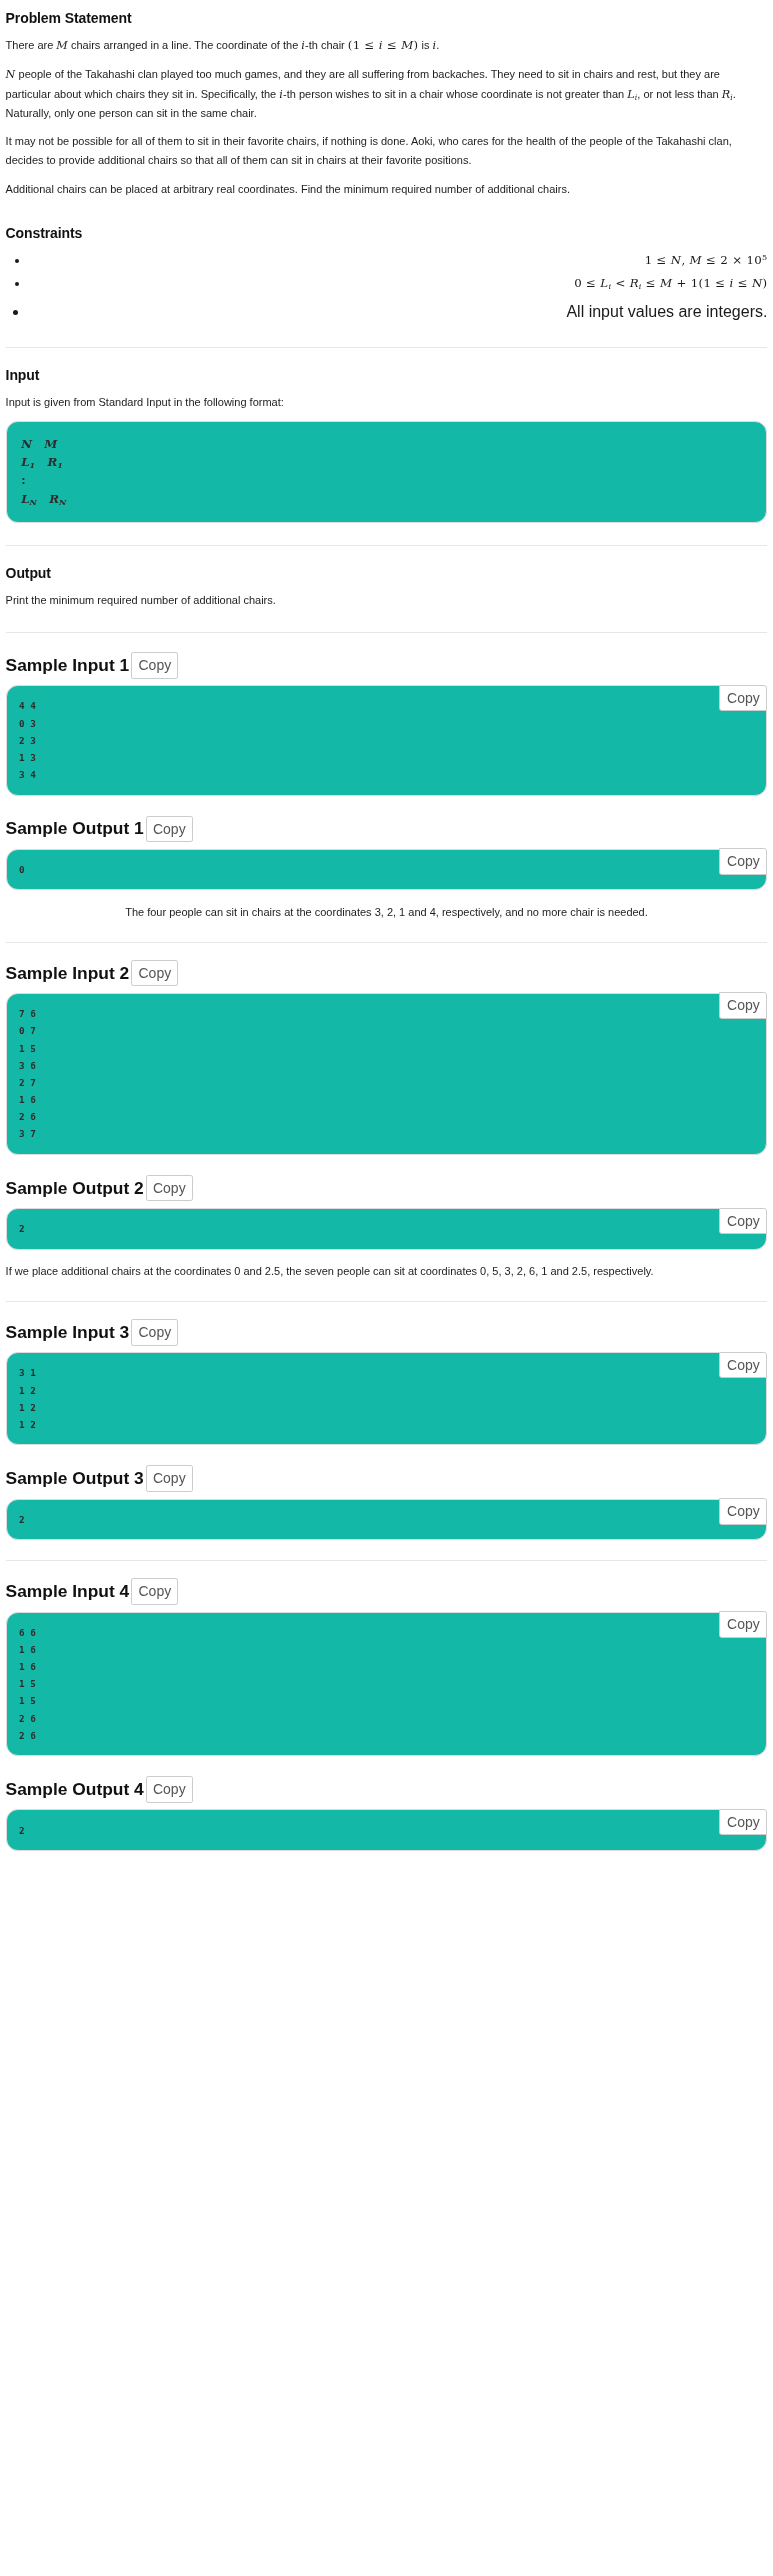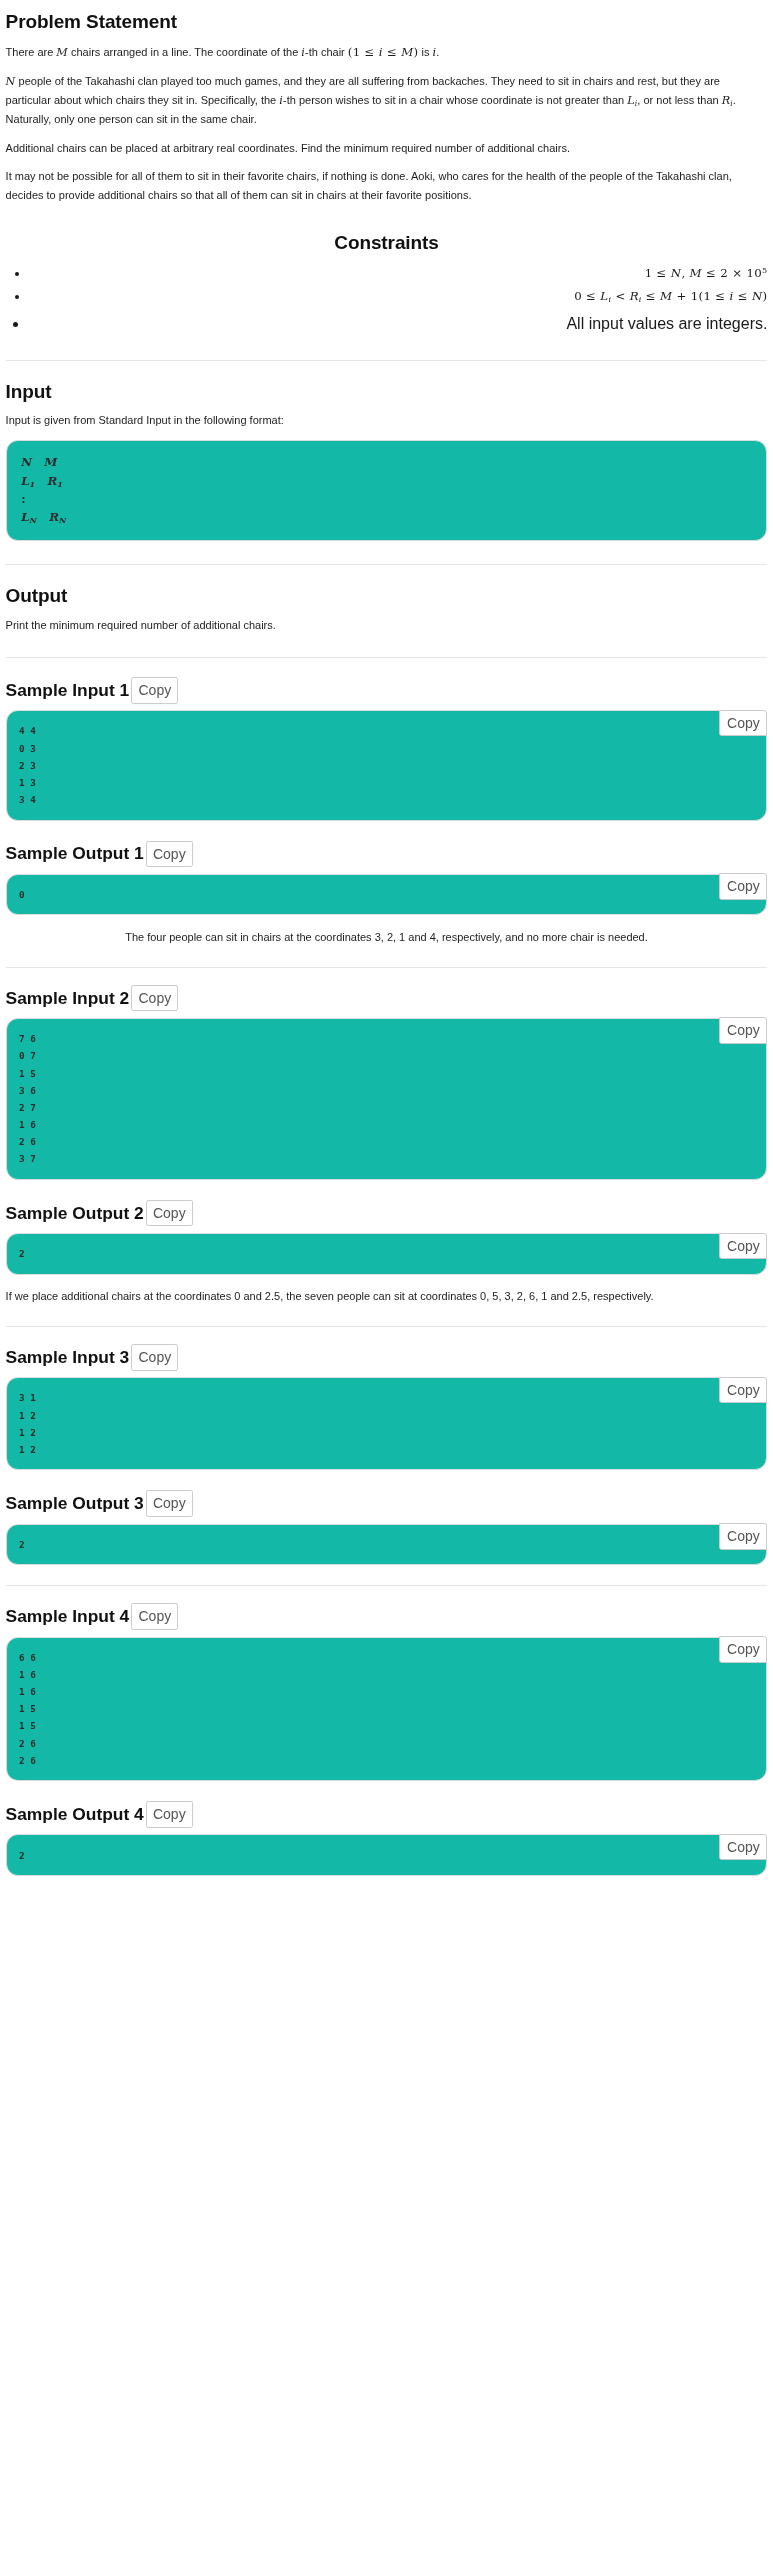--- a/index.html
+++ b/index.html
@@ -19,7 +19,7 @@
   .page { padding: 10px 5.6px 22.5px 5.6px; }
 
   h3.sect {
-    font-size: 19px;
+    font-size: 14px;
     font-weight: bold;
     margin: 0 0 7.9px 0;
     line-height: 1.25;

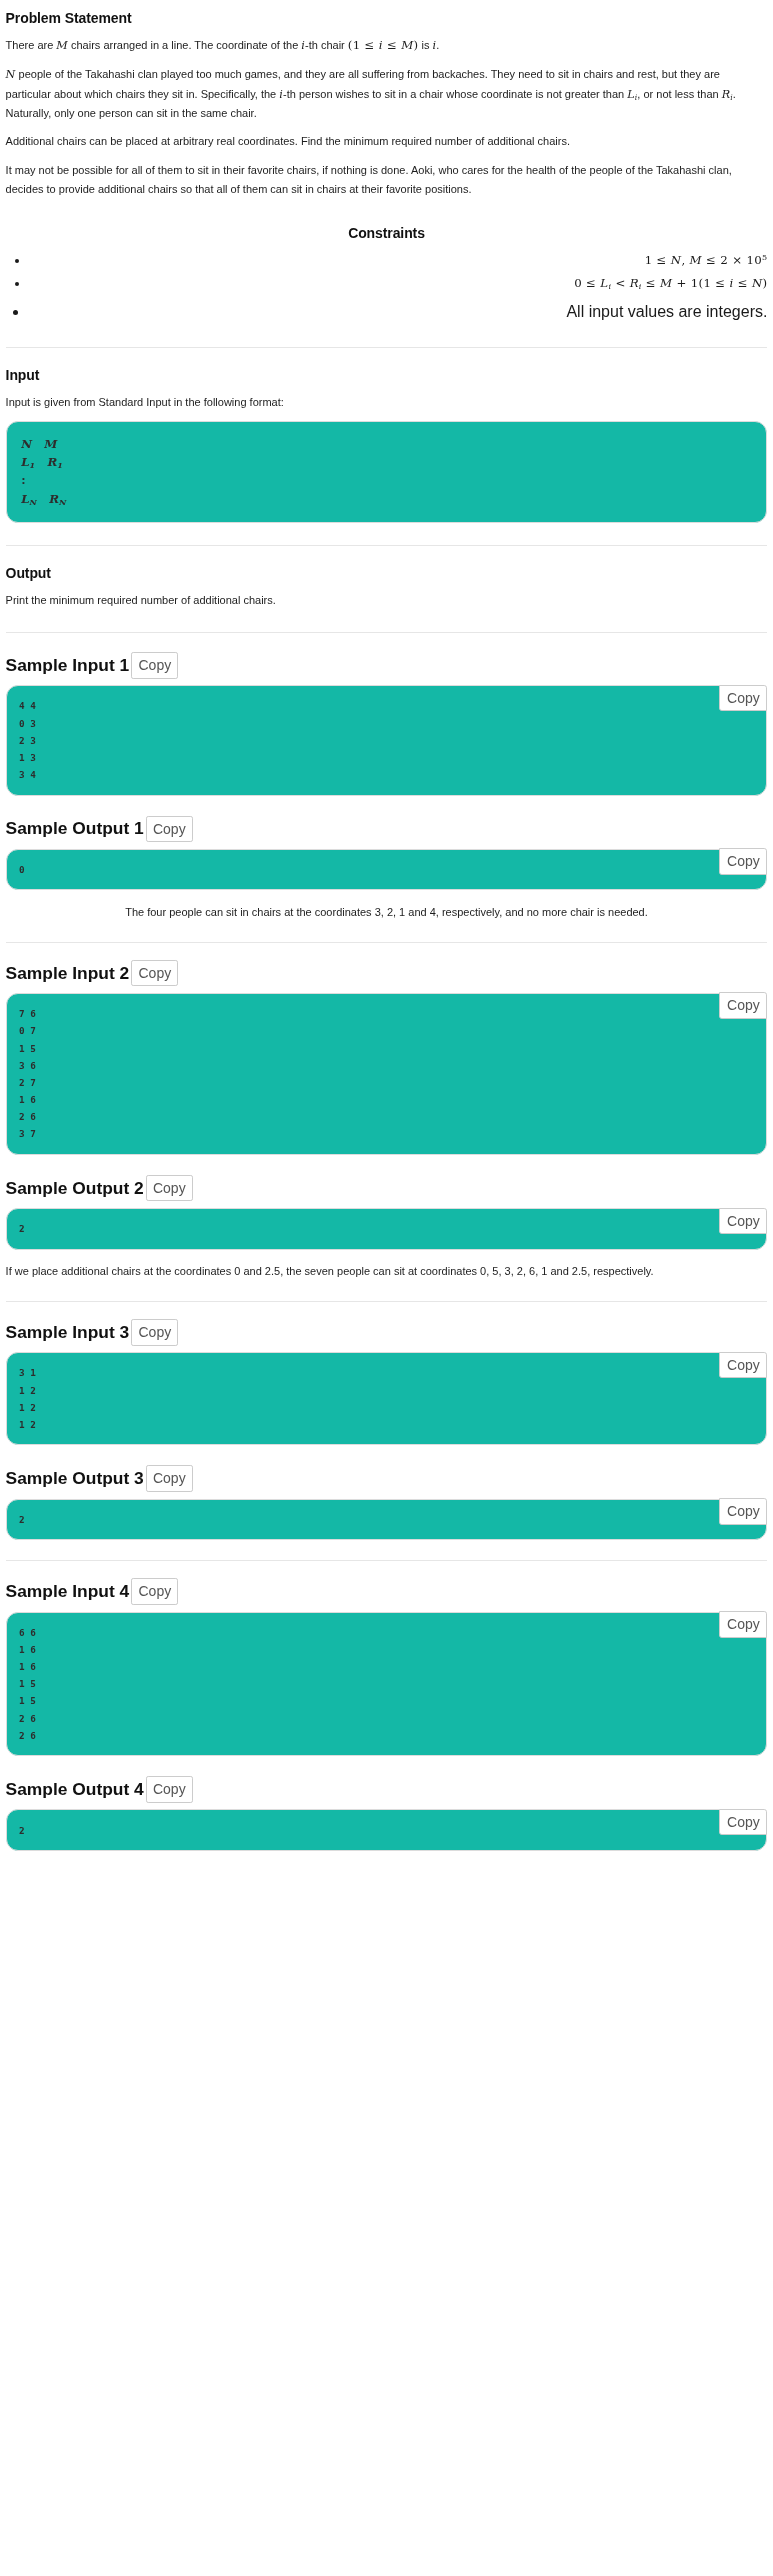--- a/index.html
+++ b/index.html
@@ -153,9 +153,9 @@
 
     <p class="para"><span class="mi">N</span> people of the Takahashi clan played too much games, and they are all suffering from backaches. They need to sit in chairs and rest, but they are particular about which chairs they sit in. Specifically, the <span class="mi">i</span>-th person wishes to sit in a chair whose coordinate is not greater than <span class="mi">L<sub class="sb">i</sub></span>, or not less than <span class="mi">R<sub class="sb">i</sub></span>. Naturally, only one person can sit in the same chair.</p>
 
+    <p class="para">It may not be possible for all of them to sit in their favorite chairs, if nothing is done. Aoki, who cares for the health of the people of the Takahashi clan, decides to provide additional chairs so that all of them can sit in chairs at their favorite positions.</p>
+
     <p class="para">Additional chairs can be placed at arbitrary real coordinates. Find the minimum required number of additional chairs.</p>
-
-    <p class="para">It may not be possible for all of them to sit in their favorite chairs, if nothing is done. Aoki, who cares for the health of the people of the Takahashi clan, decides to provide additional chairs so that all of them can sit in chairs at their favorite positions.</p>
   </div>
 
   <div class="section">

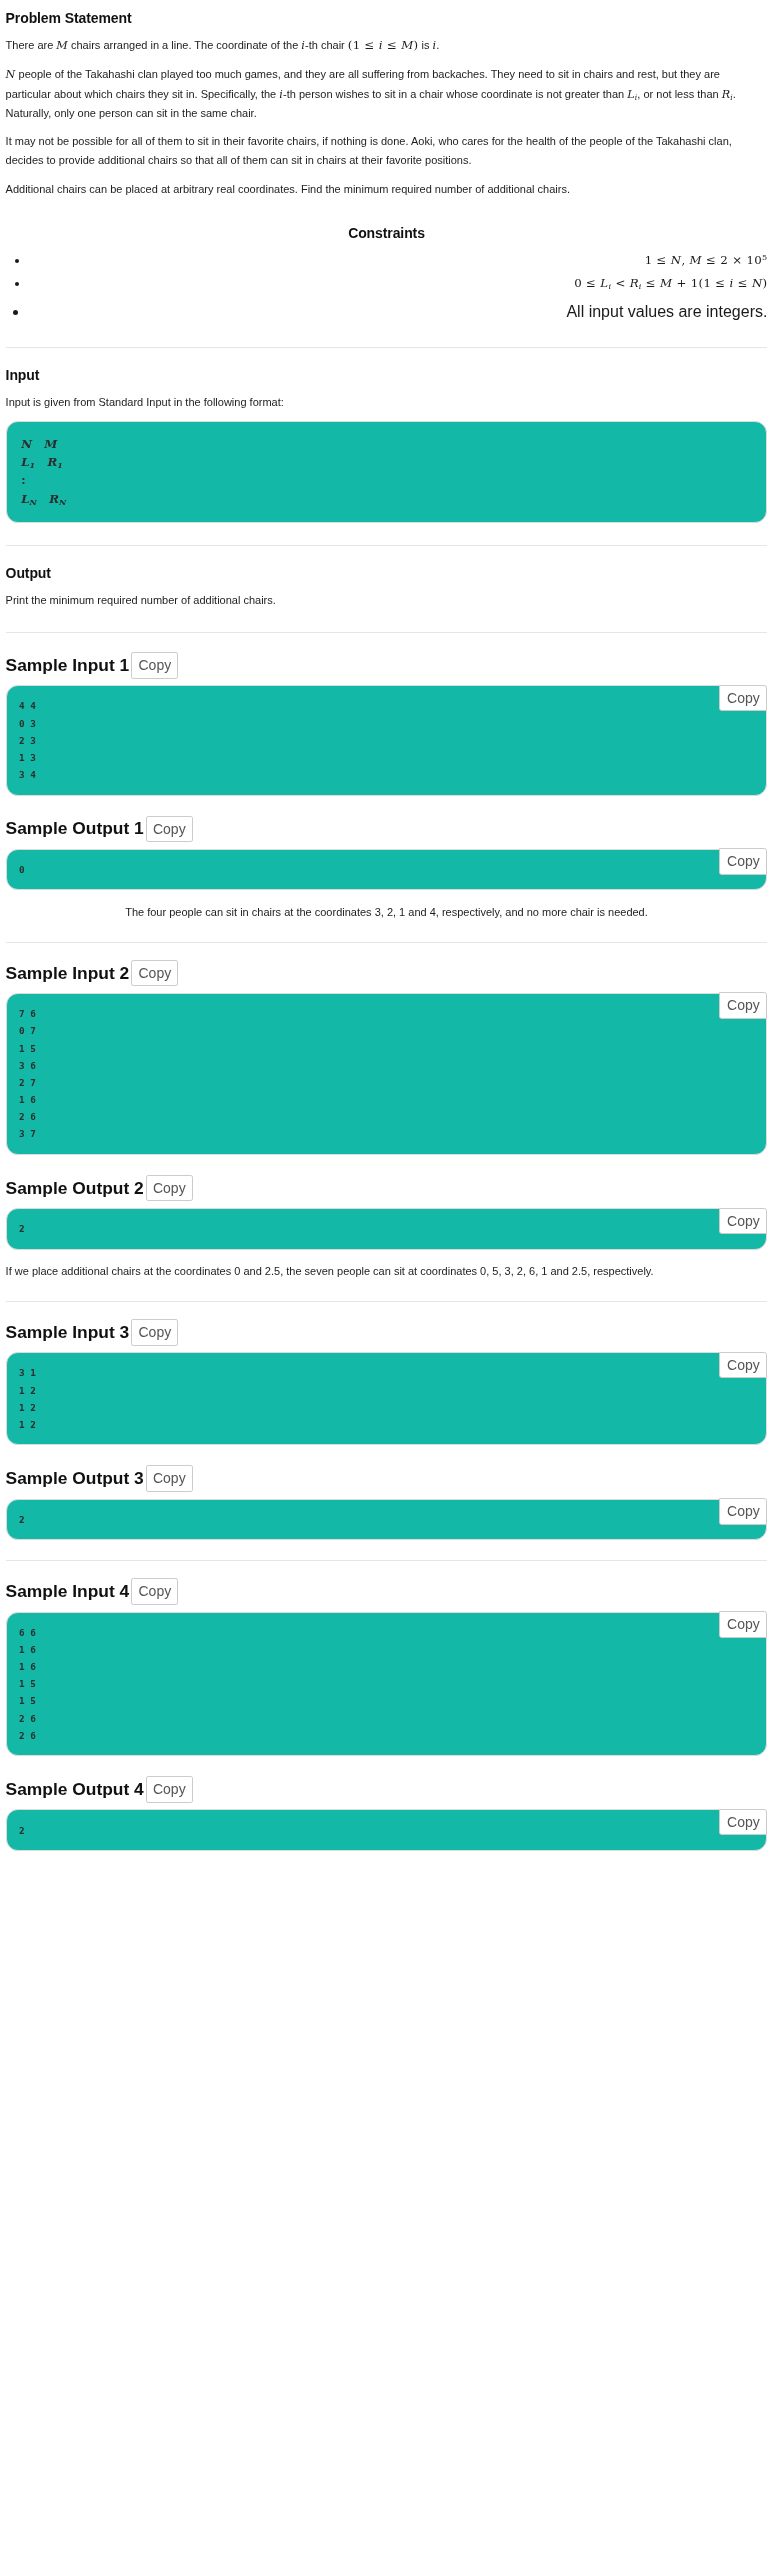--- a/index.html
+++ b/index.html
@@ -26,7 +26,7 @@
     color: #111;
     letter-spacing: -0.1px;
   }
-  h3.sect.spaced { margin-top: 26px; text-align: center; }
+  h3.sect.spaced { margin-top: 26px; }
 
   h3.sample {
     font-size: 17.4px;

